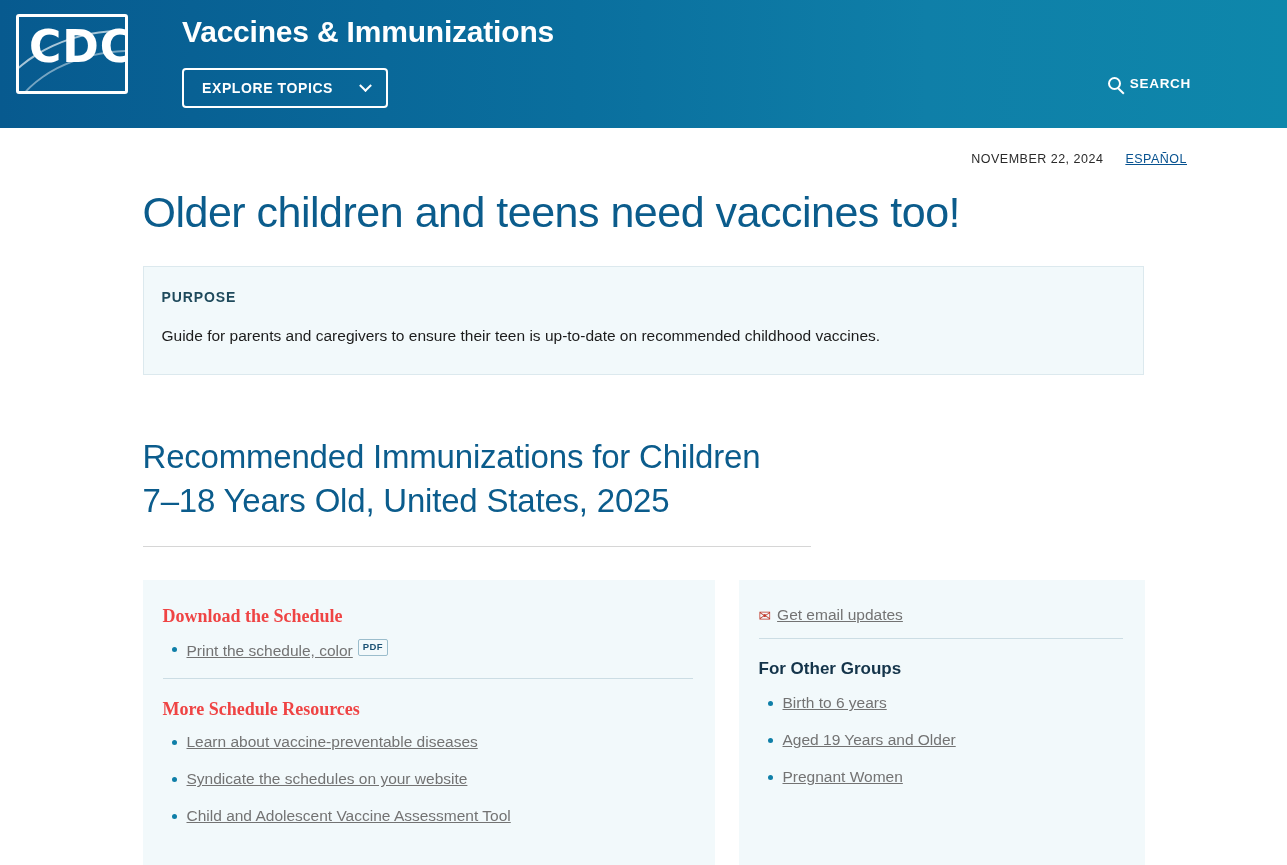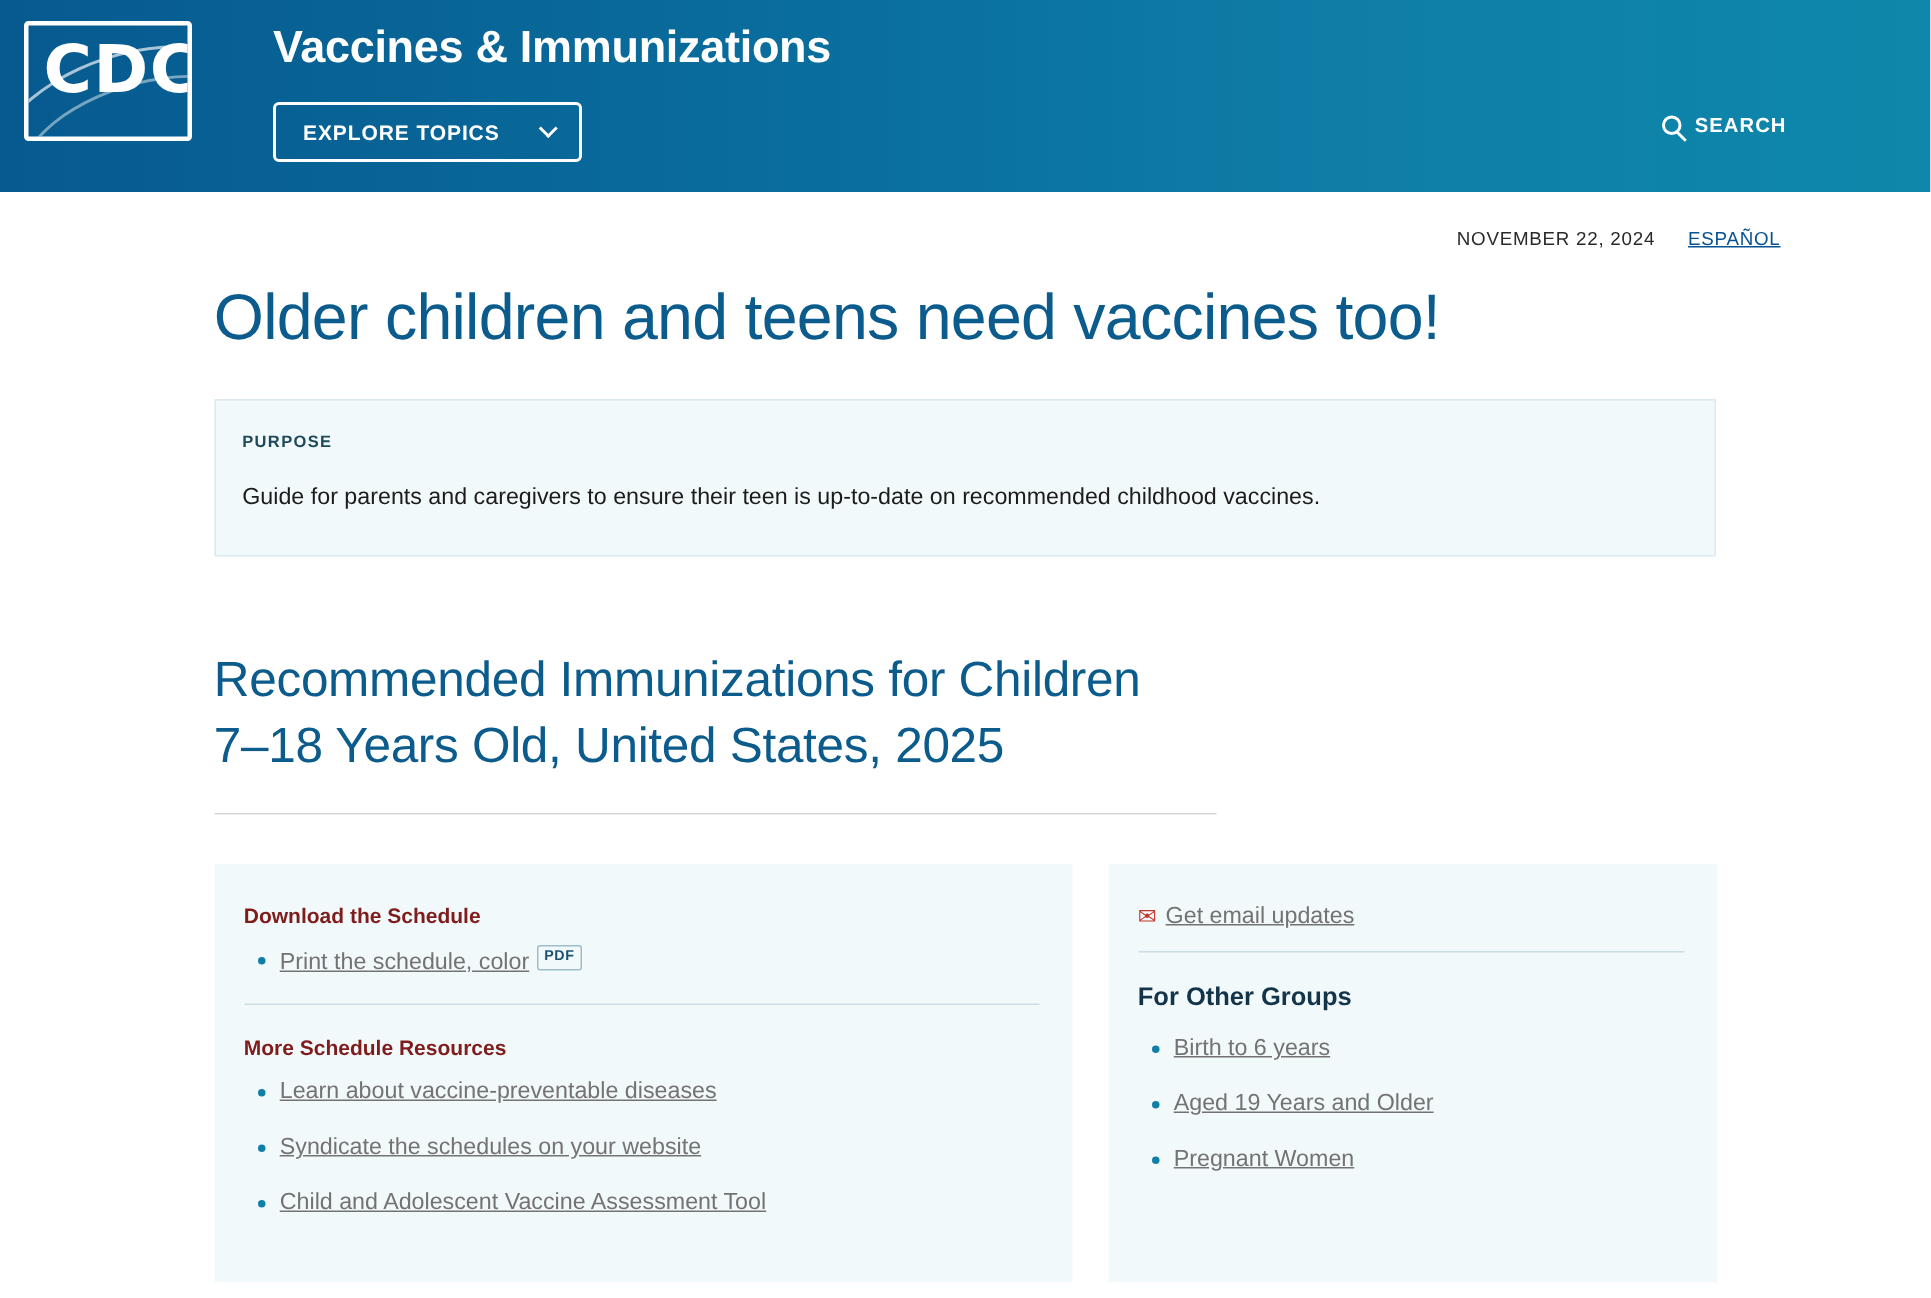--- a/index.html
+++ b/index.html
@@ -153,7 +153,7 @@
     width: 1001px;
   }
   .purpose-label {
-    font-size: 11px;
+    font-size: 14px;
     font-weight: 700;
     letter-spacing: 0.9px;
     color: #1f4a5c;

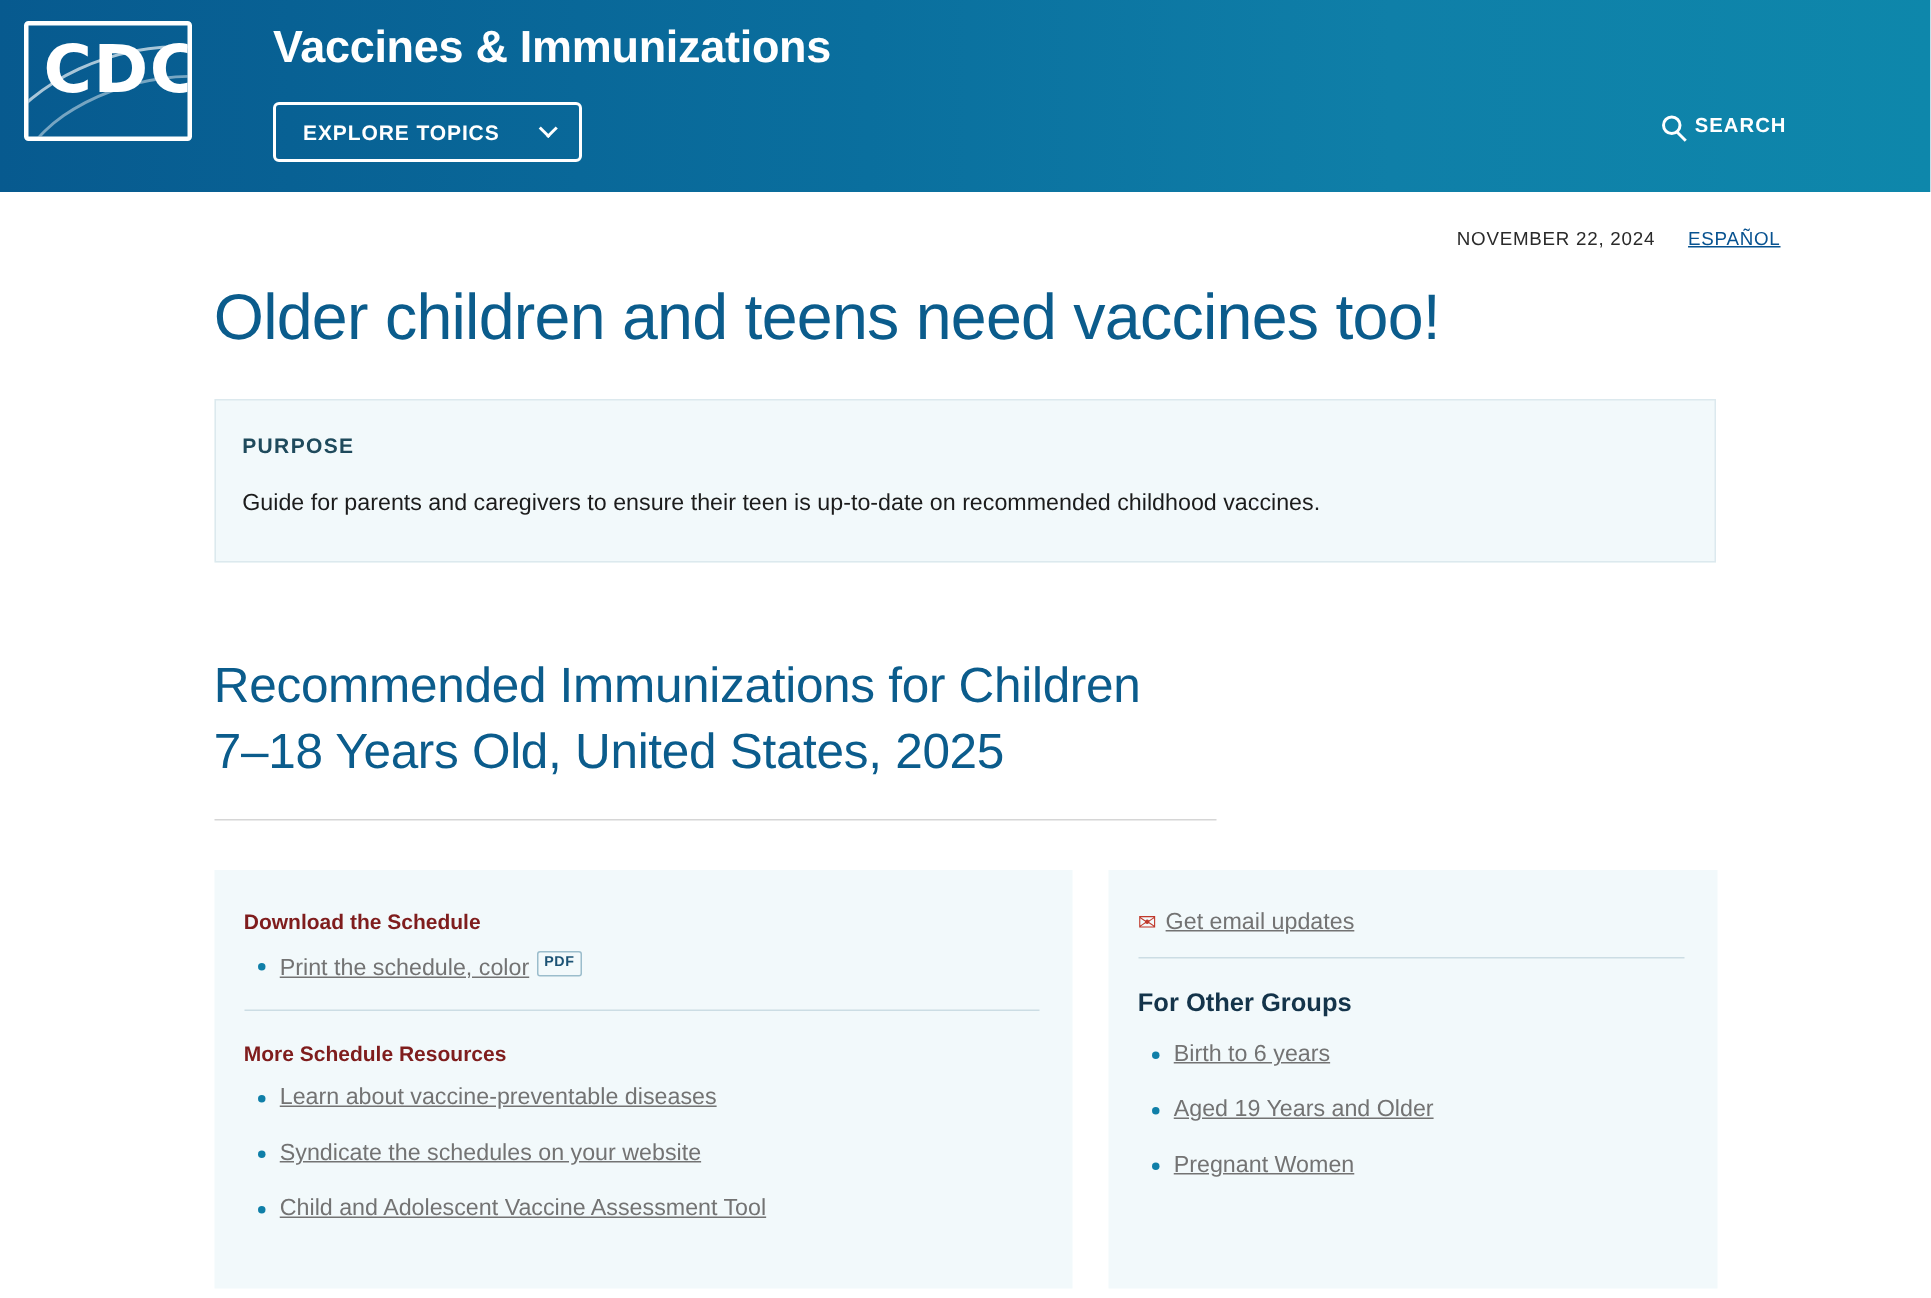--- a/index.html
+++ b/index.html
@@ -194,10 +194,11 @@
   .card-right { width: 406px; }
 
   .card h3 {
-    font-size: 14px;
-    font-weight: 700;
-    color: #7f1d1d;
+    font-size: 18px;
+    font-weight: 700;
+    color: #ef4444;
     margin: 0 0 12px 0;
+    font-family: Liberation Serif, serif;
   }
   .card ul {
     list-style: none;

